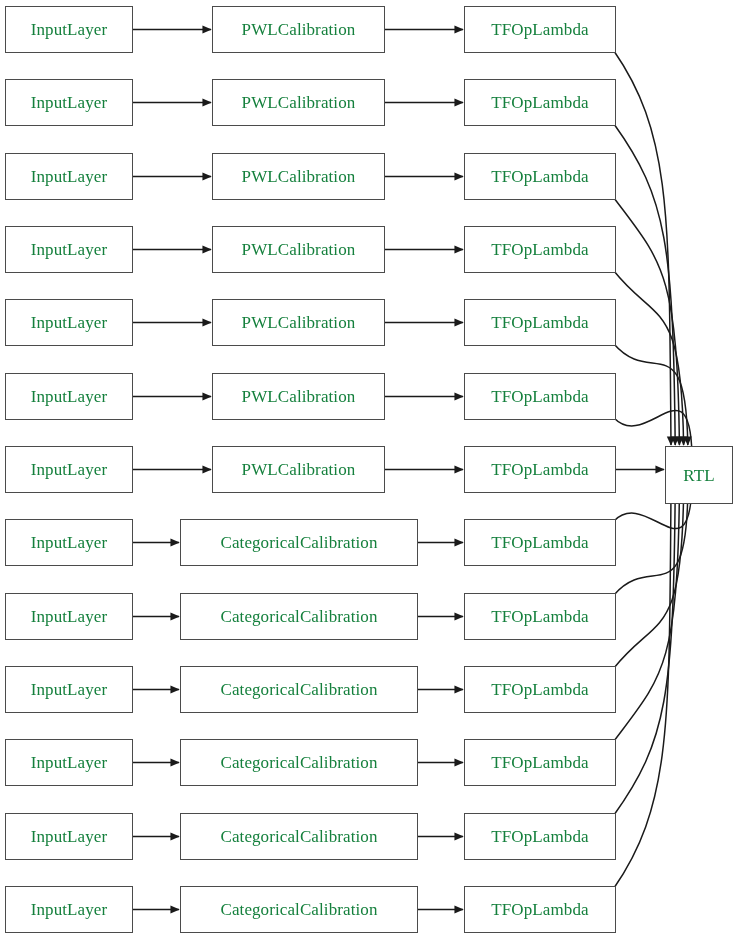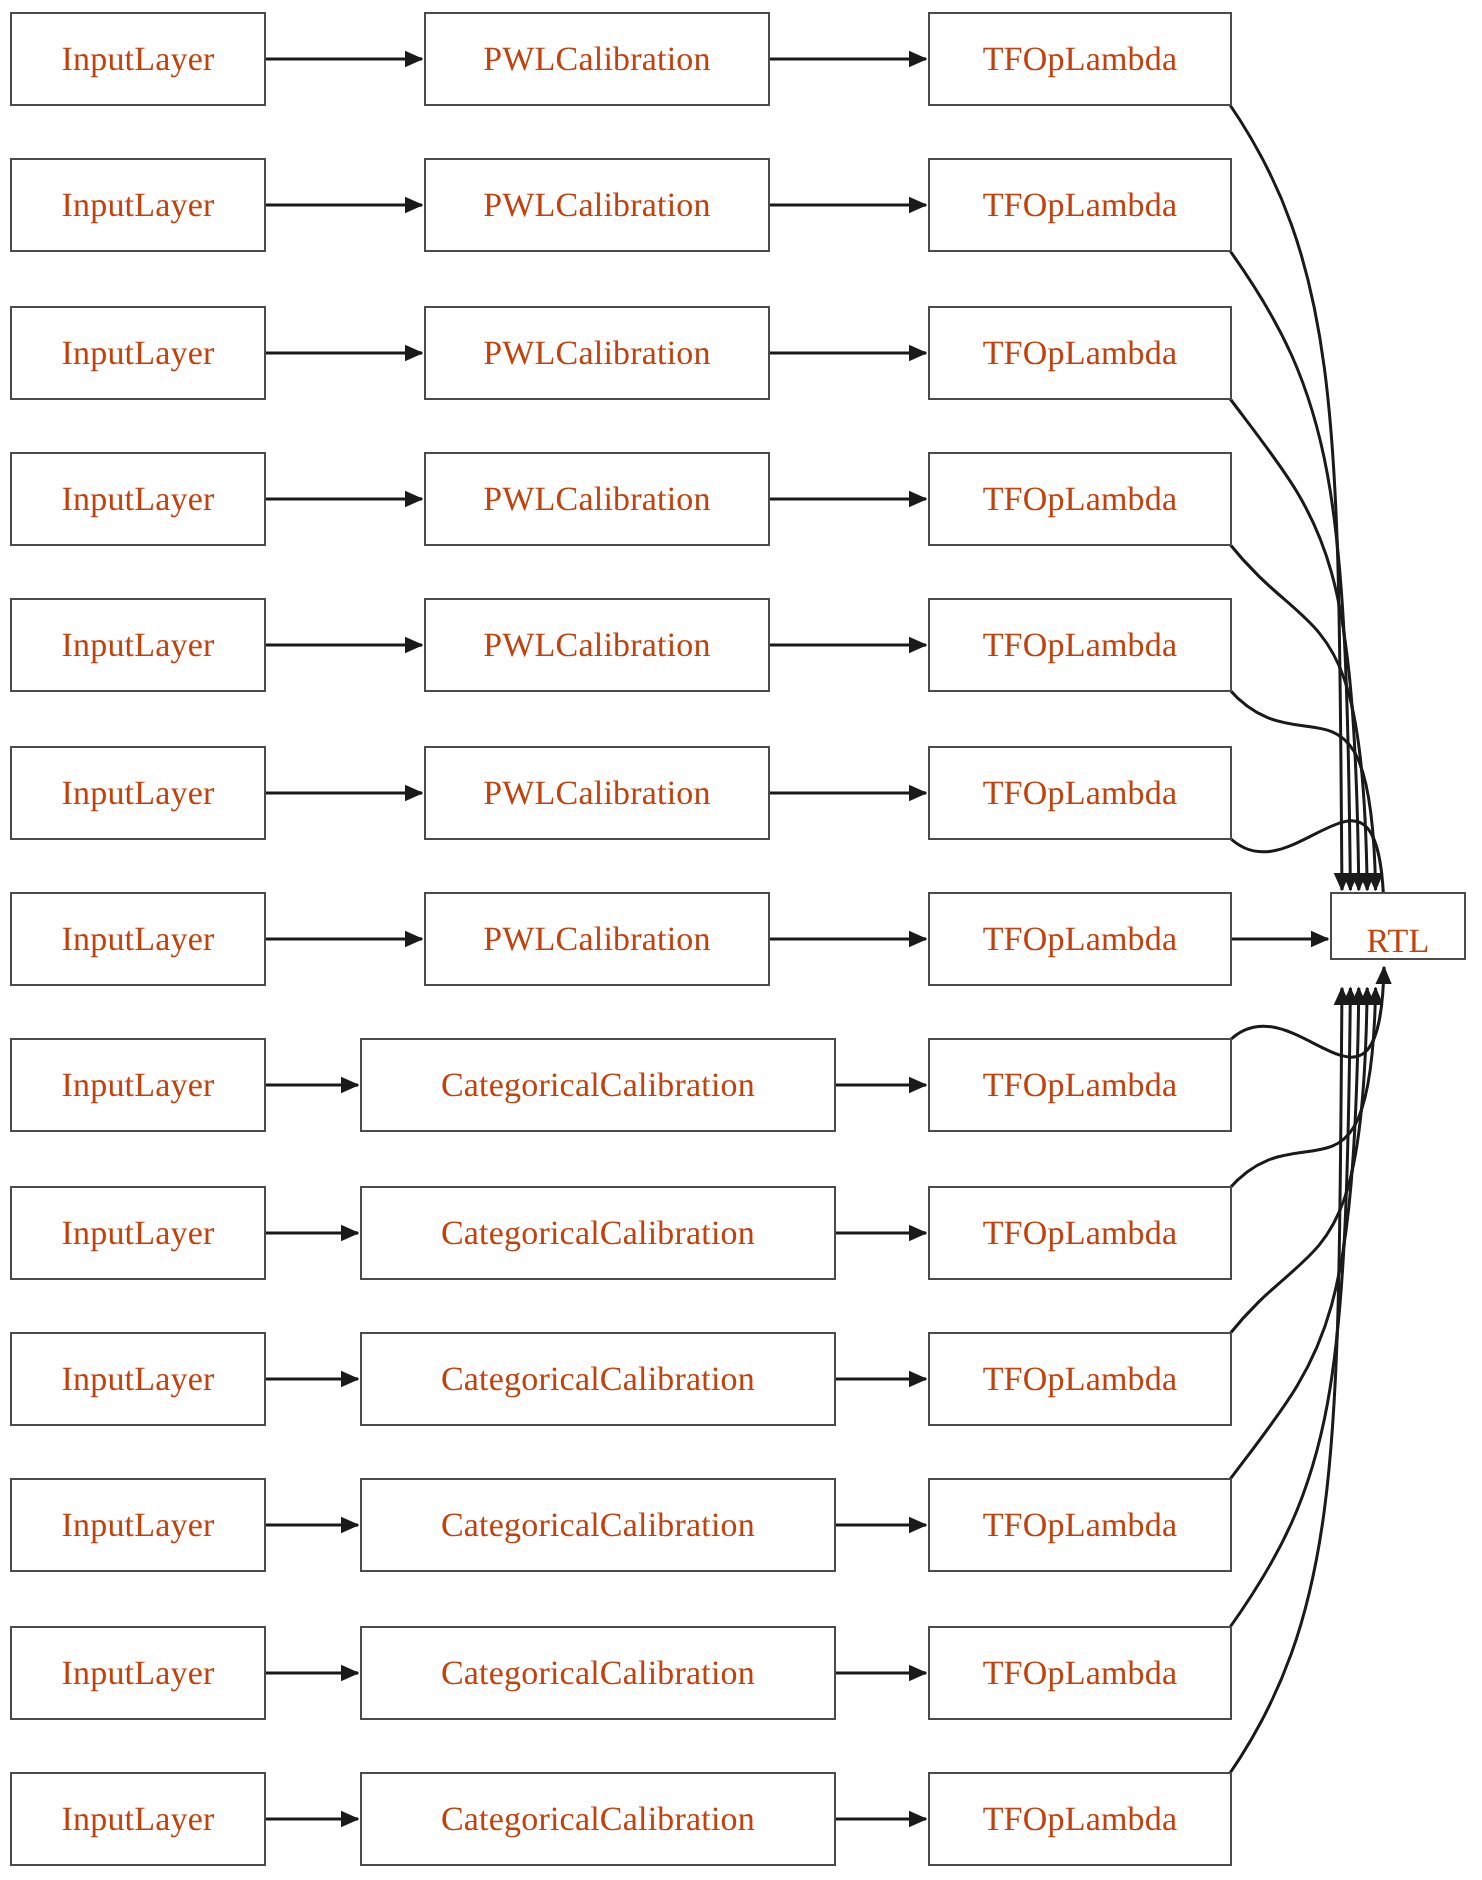--- a/index.html
+++ b/index.html
@@ -43,7 +43,7 @@
     display: flex;
     align-items: center;
     justify-content: center;
-    color: #c2410c;
+    color: #15803d;
     font-size: 17px;
     line-height: 1;
     letter-spacing: 0.1px;

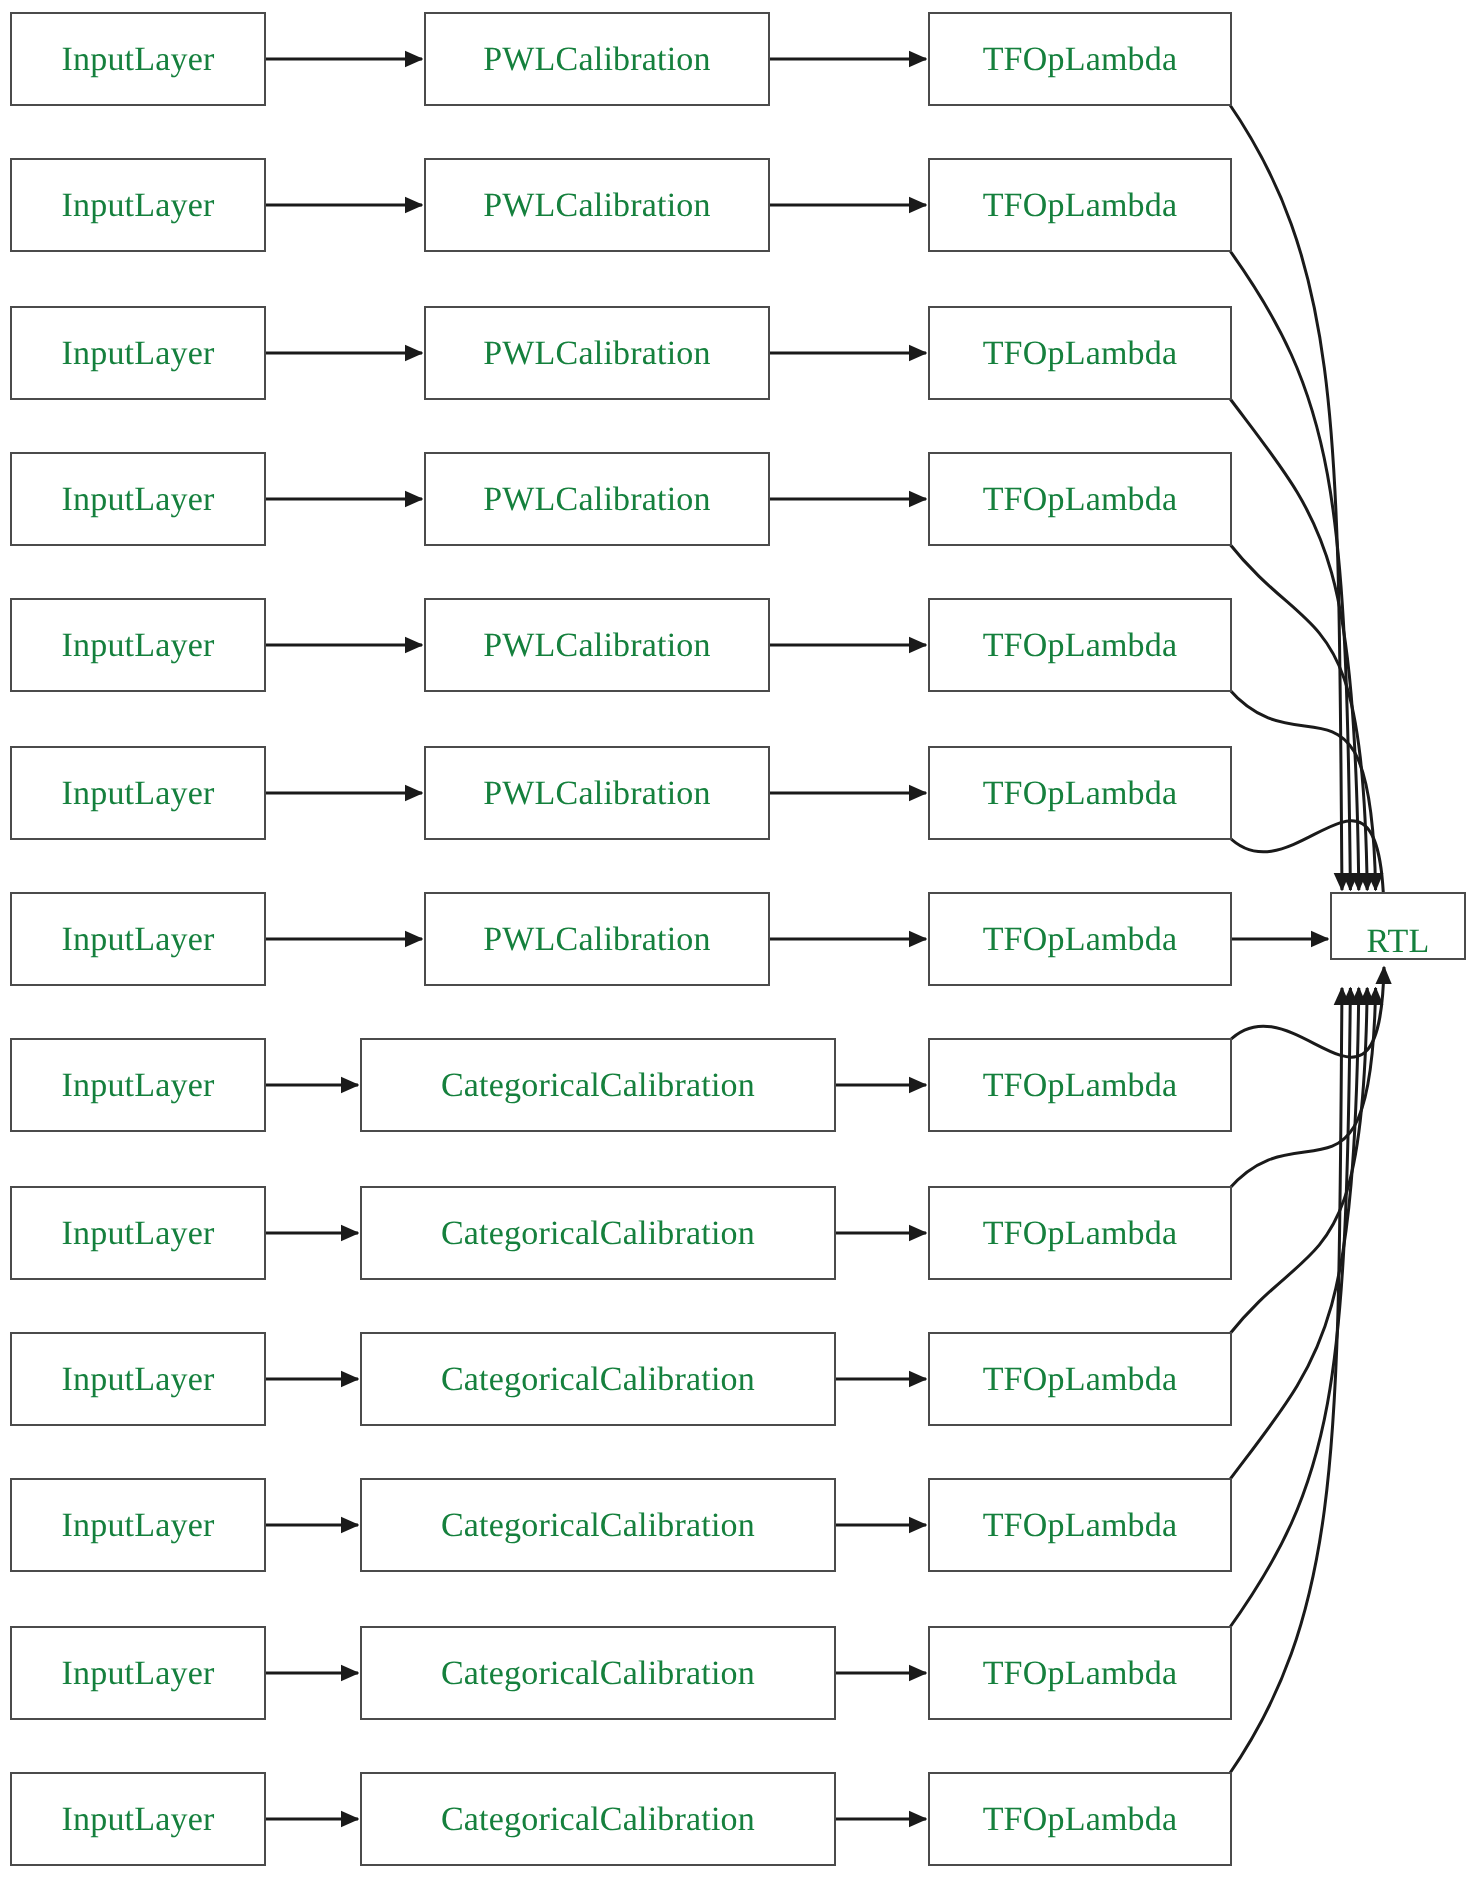--- a/index.html
+++ b/index.html
@@ -231,7 +231,7 @@
       <div class="node" style="left: 464px; top: 886px; width: 152px; height: 47px;">
         <span class="node-label">TFOpLambda</span>
       </div>
-      <div class="node node-rtl" style="left: 665px; top: 446px; width: 68px; height: 34px; align-items: flex-end;">
+      <div class="node node-rtl" style="left: 665px; top: 446px; width: 68px; height: 58px;">
         <span class="node-label">RTL</span>
       </div>
     </div>

